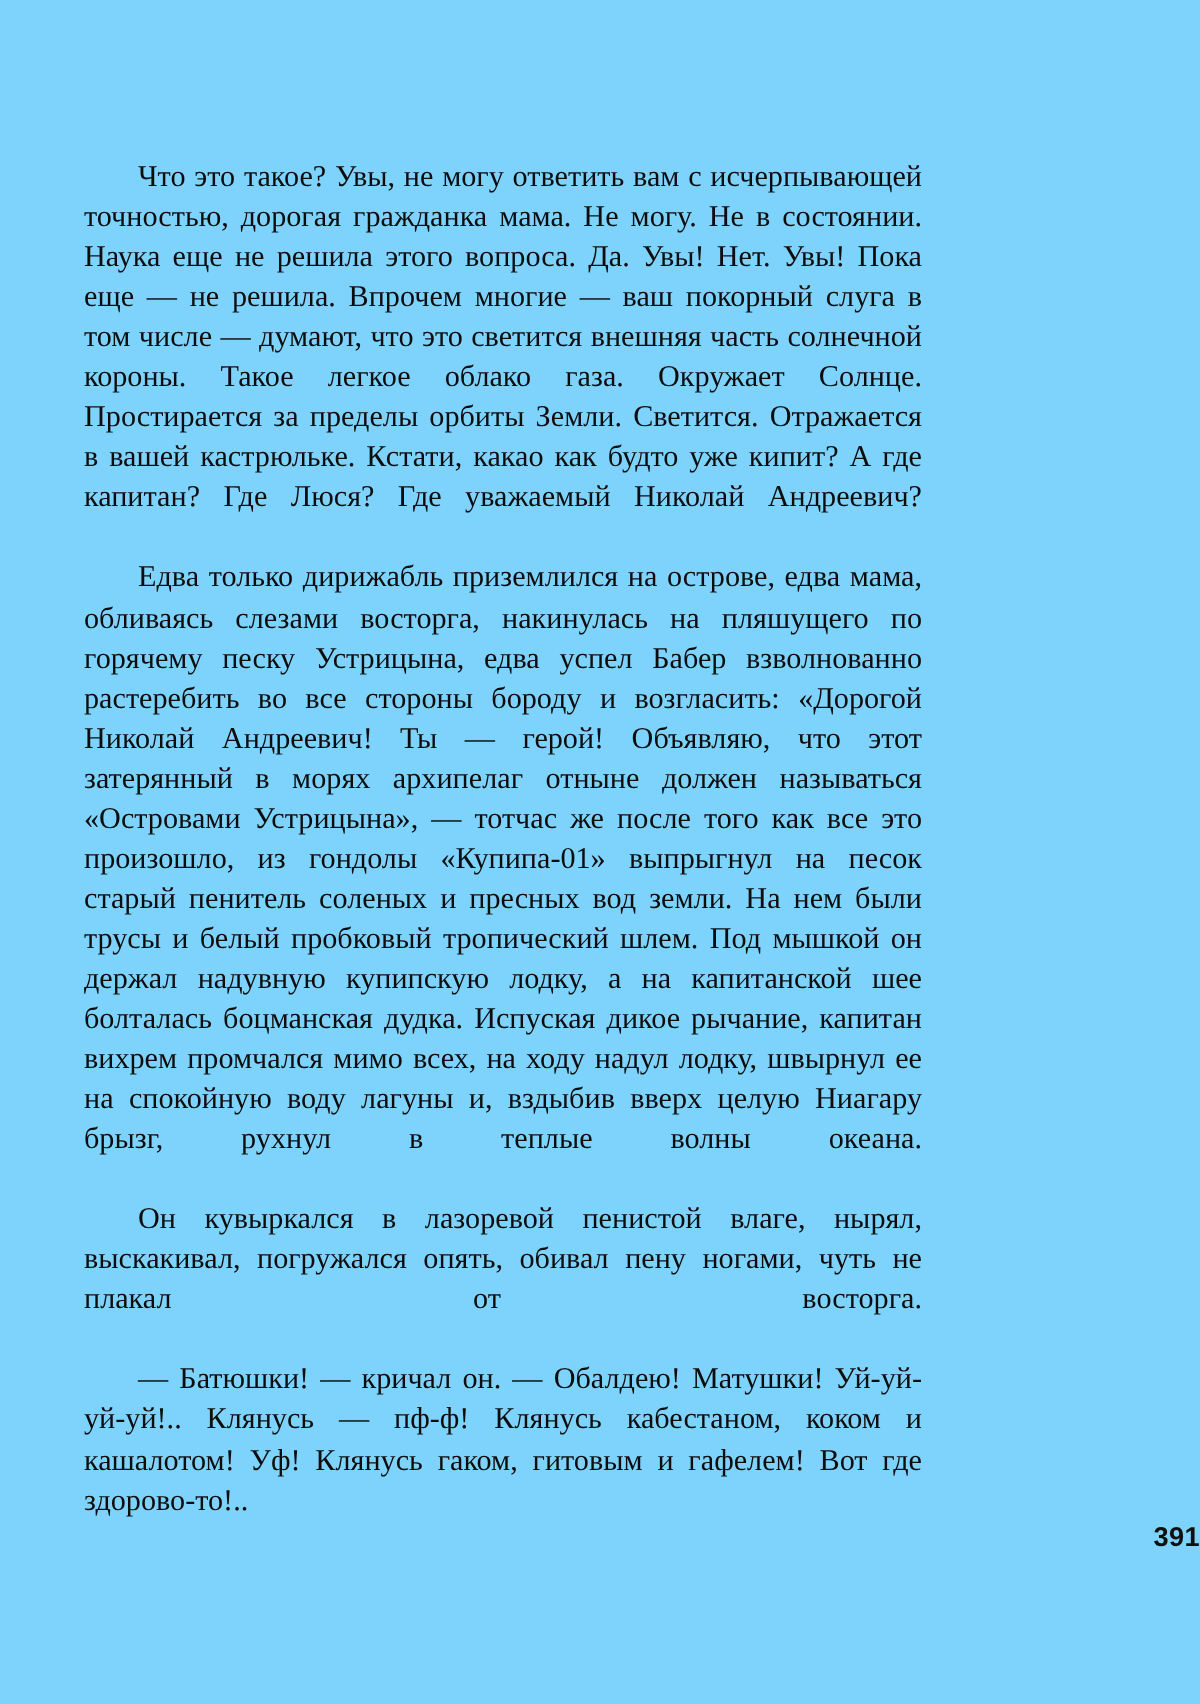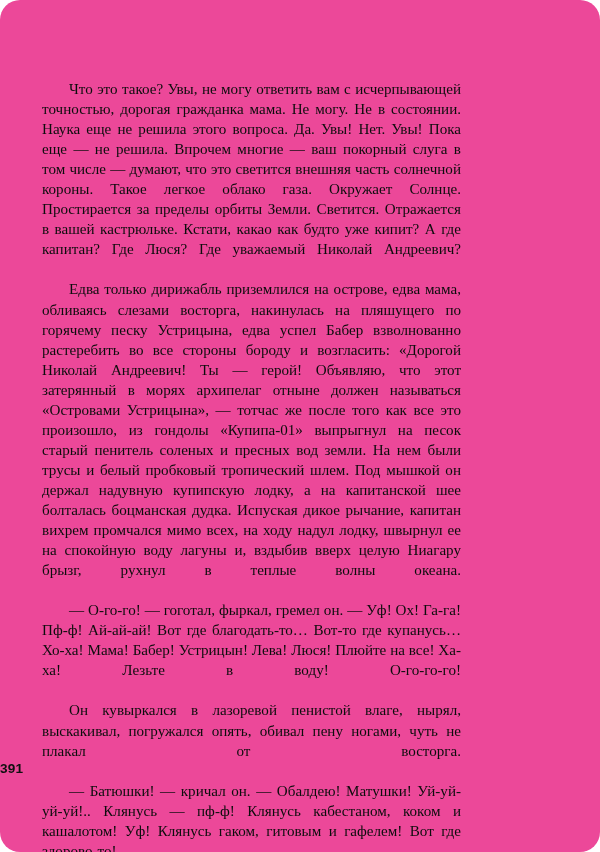--- a/index.html
+++ b/index.html
@@ -14,10 +14,9 @@
     width: 600px;
     height: 852px;
     margin: 0 auto;
-    background: #ec4899;
+    background: #7dd3fc;
     overflow: hidden;
     box-sizing: border-box;
-    border-radius: 20px;
   }
 
   .text-column {

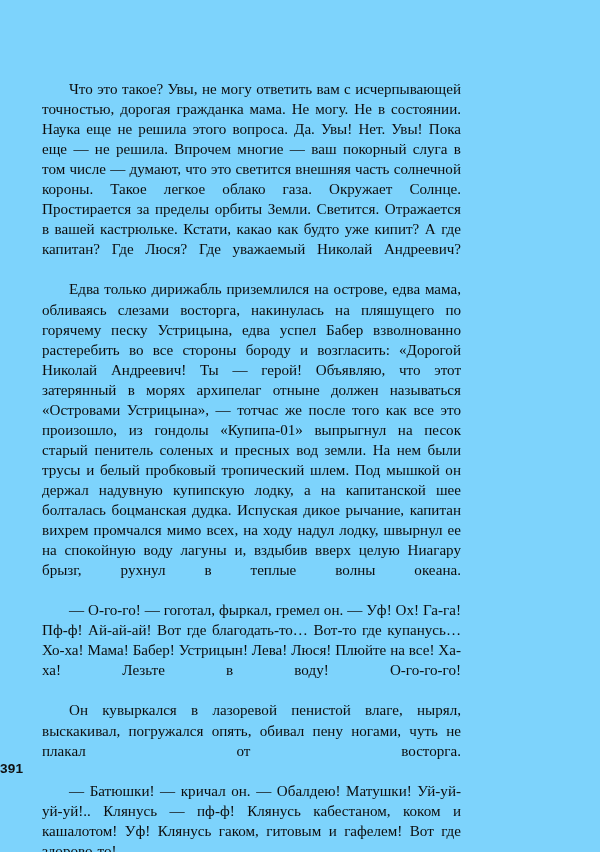--- a/index.html
+++ b/index.html
@@ -69,7 +69,6 @@
   <div class="text-column">
     <p class="para">Что это такое? Увы, не могу ответить вам с исчерпывающей точностью, дорогая гражданка мама. Не могу. Не в состоянии. Наука еще не решила этого вопроса. Да. Увы! Нет. Увы! Пока еще — не решила. Впрочем многие — ваш покорный слуга в том числе — думают, что это светится внешняя часть солнечной короны. Такое легкое облако газа. Окружает Солнце. Простирается за пределы орбиты Земли. Светится. Отражается в вашей кастрюльке. Кстати, какао как будто уже кипит? А где капитан? Где Люся? Где уважаемый Николай Андреевич?</p>
     <p class="para">Едва только дирижабль приземлился на острове, едва мама, обливаясь слезами восторга, накинулась на пляшущего по горячему песку Устрицына, едва успел Бабер взволнованно растеребить во все стороны бороду и возгласить: «Дорогой Николай Андреевич! Ты — герой! Объявляю, что этот затерянный в морях архипелаг отныне должен называться «Островами Устрицына», — тотчас же после того как все это произошло, из гондолы «Купипа-01» выпрыгнул на песок старый пенитель соленых и пресных вод земли. На нем были трусы и белый пробковый тропический шлем. Под мышкой он держал надувную купипскую лодку, а на капитанской шее болталась боцманская дудка. Испуская дикое рычание, капитан вихрем промчался мимо всех, на ходу надул лодку, швырнул ее на спокойную воду лагуны и, вздыбив вверх целую Ниагару брызг, рухнул в теплые волны океана.</p>
-    <p class="para">— О-го-го! — гоготал, фыркал, гремел он. — Уф! Ох! Га-га! Пф-ф! Ай-ай-ай! Вот где благодать-то… Вот-то где купанусь… Хо-ха! Мама! Бабер! Устрицын! Лева! Люся! Плюйте на все! Ха-ха! Лезьте в воду! О-го-го-го!</p>
     <p class="para">Он кувыркался в лазоревой пенистой влаге, нырял, выскакивал, погружался опять, обивал пену ногами, чуть не плакал от восторга.</p>
     <p class="para">— Батюшки! — кричал он. — Обалдею! Матушки! Уй-уй-уй-уй!.. Клянусь — пф-ф! Клянусь кабестаном, коком и кашалотом! Уф! Клянусь гаком, гитовым и гафелем! Вот где здорово-то!..</p>
 

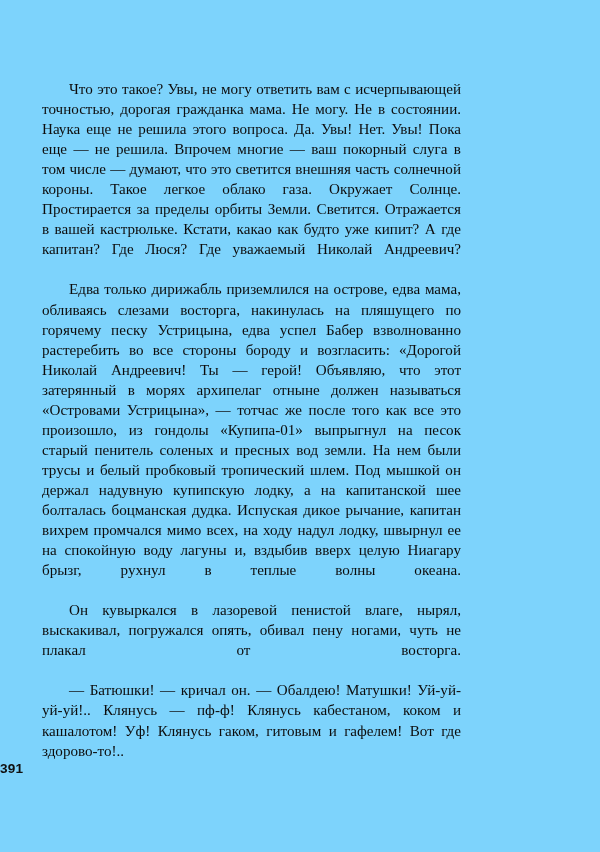--- a/index.html
+++ b/index.html
@@ -53,7 +53,7 @@
     left: 0;
     right: 0;
     top: 761px;
-    text-align: left;
+    text-align: right;
     font-family: "Liberation Sans", "DejaVu Sans", sans-serif;
     font-size: 13.6px;
     font-weight: bold;

